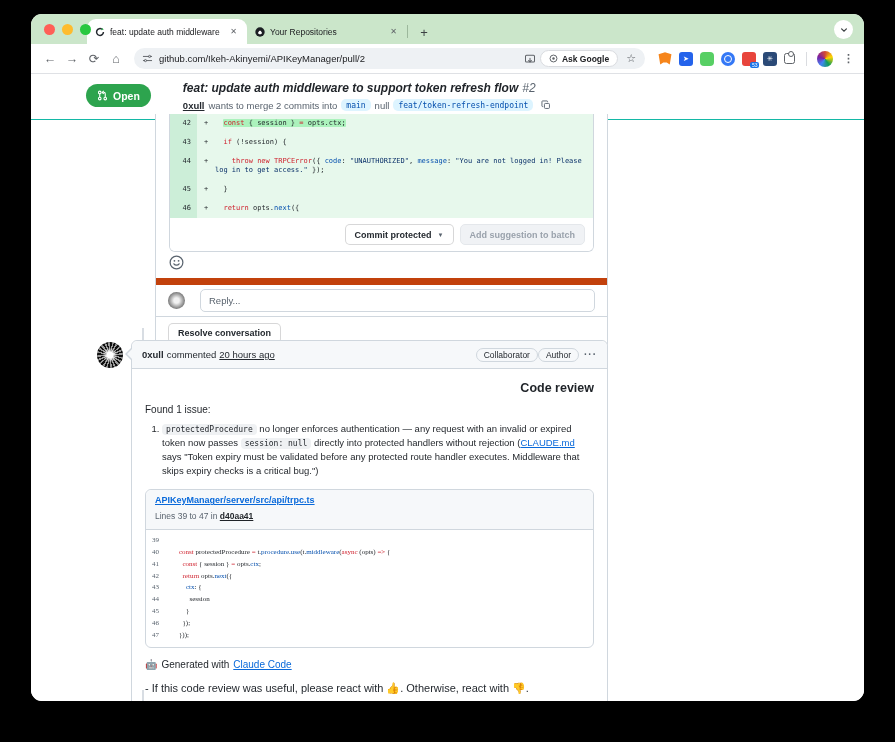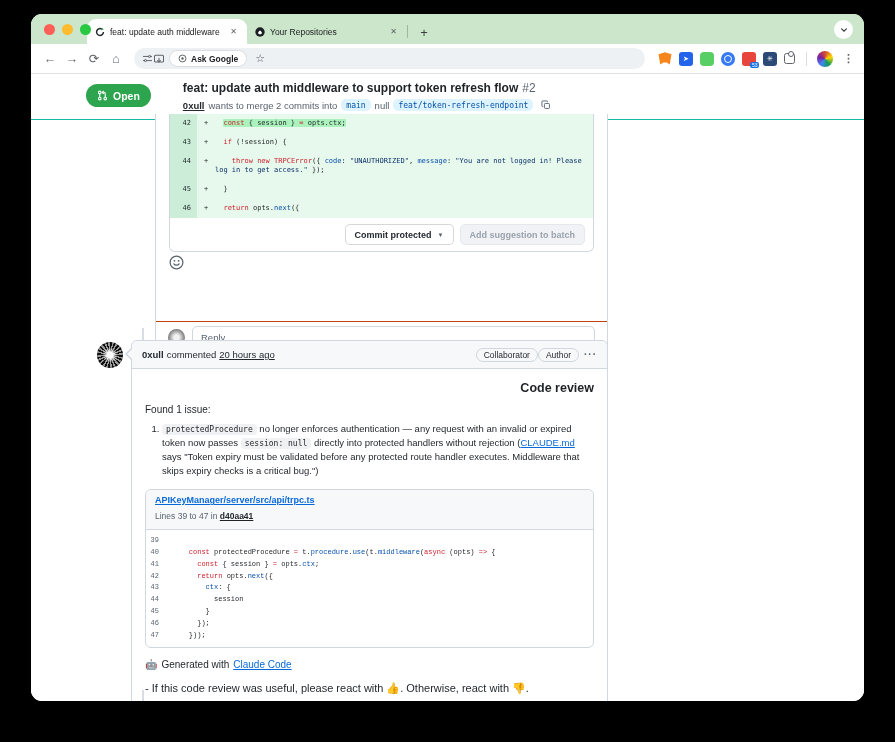--- a/index.html
+++ b/index.html
@@ -204,6 +204,7 @@
           <circle cx="11" cy="5" r="1.6" fill="none" stroke="#5f6368" stroke-width="1.3"></circle>
           <circle cx="5" cy="11" r="1.6" fill="none" stroke="#5f6368" stroke-width="1.3"></circle>
         </svg>
+      <span class="url">github.com/Ikeh-Akinyemi/APIKeyManager/pull/2</span>
       <svg class="oct" width="12" height="12" viewBox="0 0 16 16">
           <rect x="2" y="3" width="12" height="9" rx="1.4" fill="none" stroke="#5f6368" stroke-width="1.4"></rect>
           <path d="M8 7v5M8 12l-2-2M8 12l2-2" stroke="#5f6368" stroke-width="1.4" stroke-linecap="round"></path>

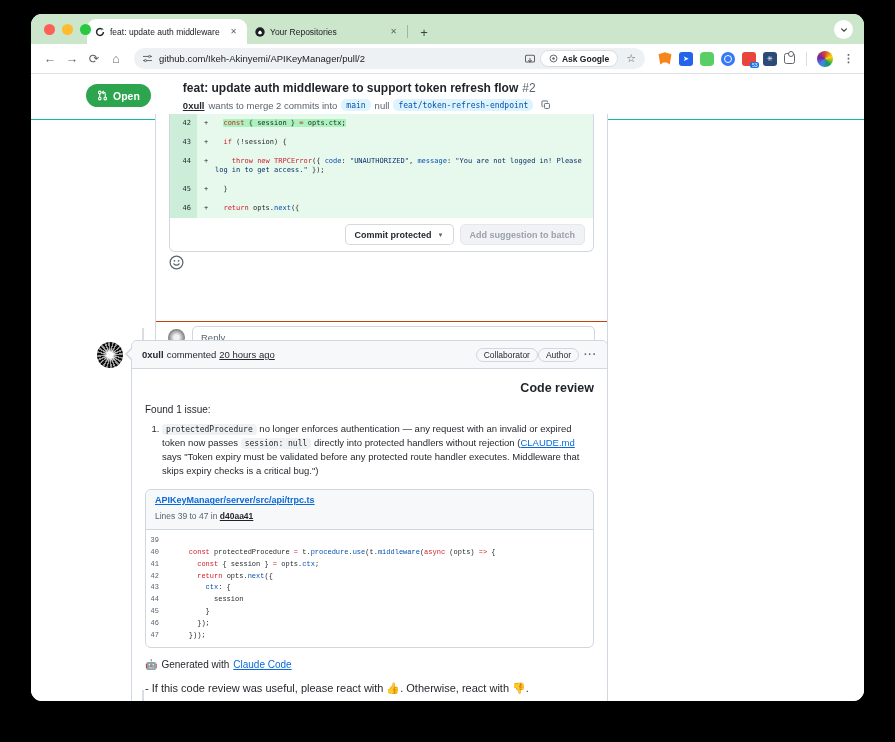--- a/index.html
+++ b/index.html
@@ -68,7 +68,7 @@
                 border-radius:14px; height:23px; padding:0 11px; display:inline-flex;
                 align-items:center; gap:5px; margin-top:3px; flex:none; }
   .pr-titles { margin-left:32px; min-width:0; }
-  .pr-title { font-size:12px; font-weight:bold; color:#1f2328; }
+  .pr-title { font-size:12px; font-weight:bold; color:#1f2328;font-style:italic; }
   .pr-num { color:#59636e; font-weight:normal; margin-left:4px; }
   .pr-sub { margin-top:4px; font-size:9.5px; color:#59636e; display:flex; align-items:center; gap:4px; }
   .pr-author { color:#24292f; font-weight:bold; text-decoration:underline; }

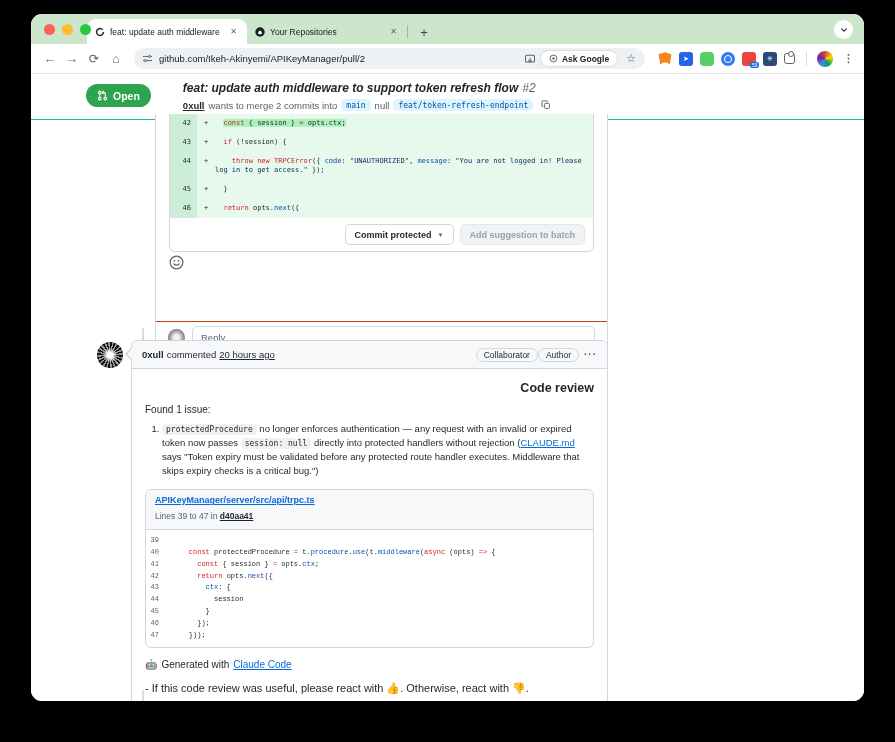--- a/index.html
+++ b/index.html
@@ -96,7 +96,7 @@
   .btn.disabled { background:#f0f2f5; color:#9aa2ac; border-color:#e4e7eb; }
   .smiley-row { padding:3px 13px 4px; }
   .icon-btn { display:inline-flex; }
-  .reply-sec { border-top:1px solid #c2410c; padding:4px 12px; display:flex; align-items:center; gap:7px;margin-top:43px; }
+  .reply-sec { border-top:7px solid #c2410c; padding:4px 12px; display:flex; align-items:center; gap:15px; }
   .reply-avatar { width:17px; height:17px; border-radius:50%; flex:none;
                   background:radial-gradient(circle,#f2f2f2 0 22%,#b9b9b9 45%,#6d6d6d 75%); }
   .reply-input { flex:1; height:23px; border:1px solid #d0d7de; border-radius:5px; background:#fff;

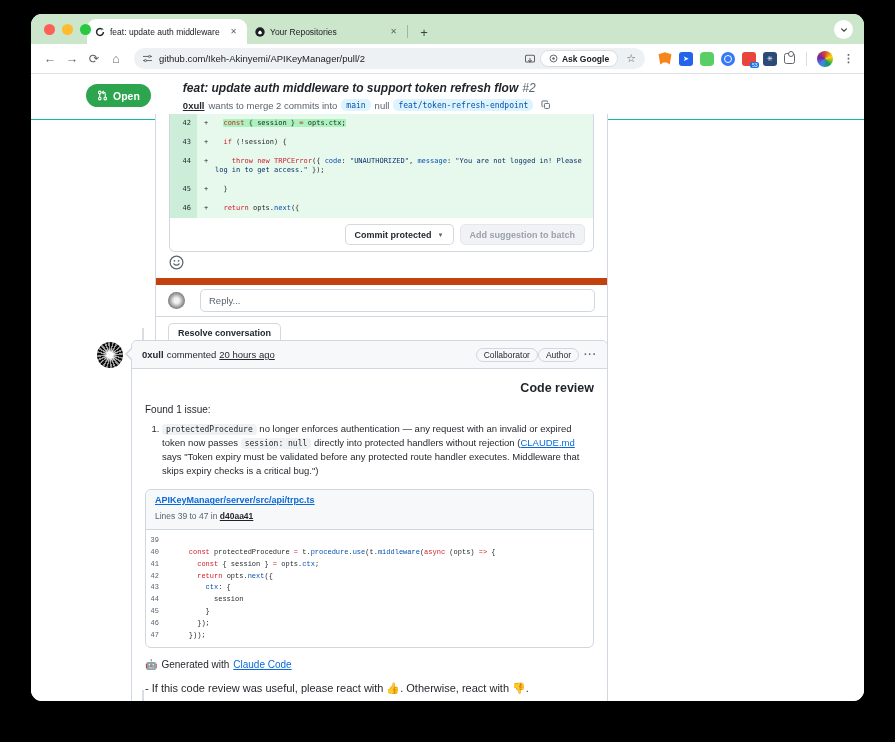--- a/index.html
+++ b/index.html
@@ -141,7 +141,7 @@
   .snippet-file { color:#0969da; font-weight:bold; font-size:9px; text-decoration:underline; display:block; }
   .snippet-sub { font-size:8.5px; color:#59636e; margin-top:2px; }
   .sha { font-weight:bold; color:#1f2328; text-decoration:underline; }
-  .snippet-code { padding:5px 0 6px; font-family:Liberation Mono, monospace; }
+  .snippet-code { padding:5px 0 6px; font-family:Liberation Serif, serif; }
   .srow { display:flex; line-height:11.8px; height:11.8px; }
   .snum { width:26px; flex:none; text-align:right; padding-right:13px; color:#59636e; font-size:7px; }
   .scode { font-size:7px; white-space:pre; }

